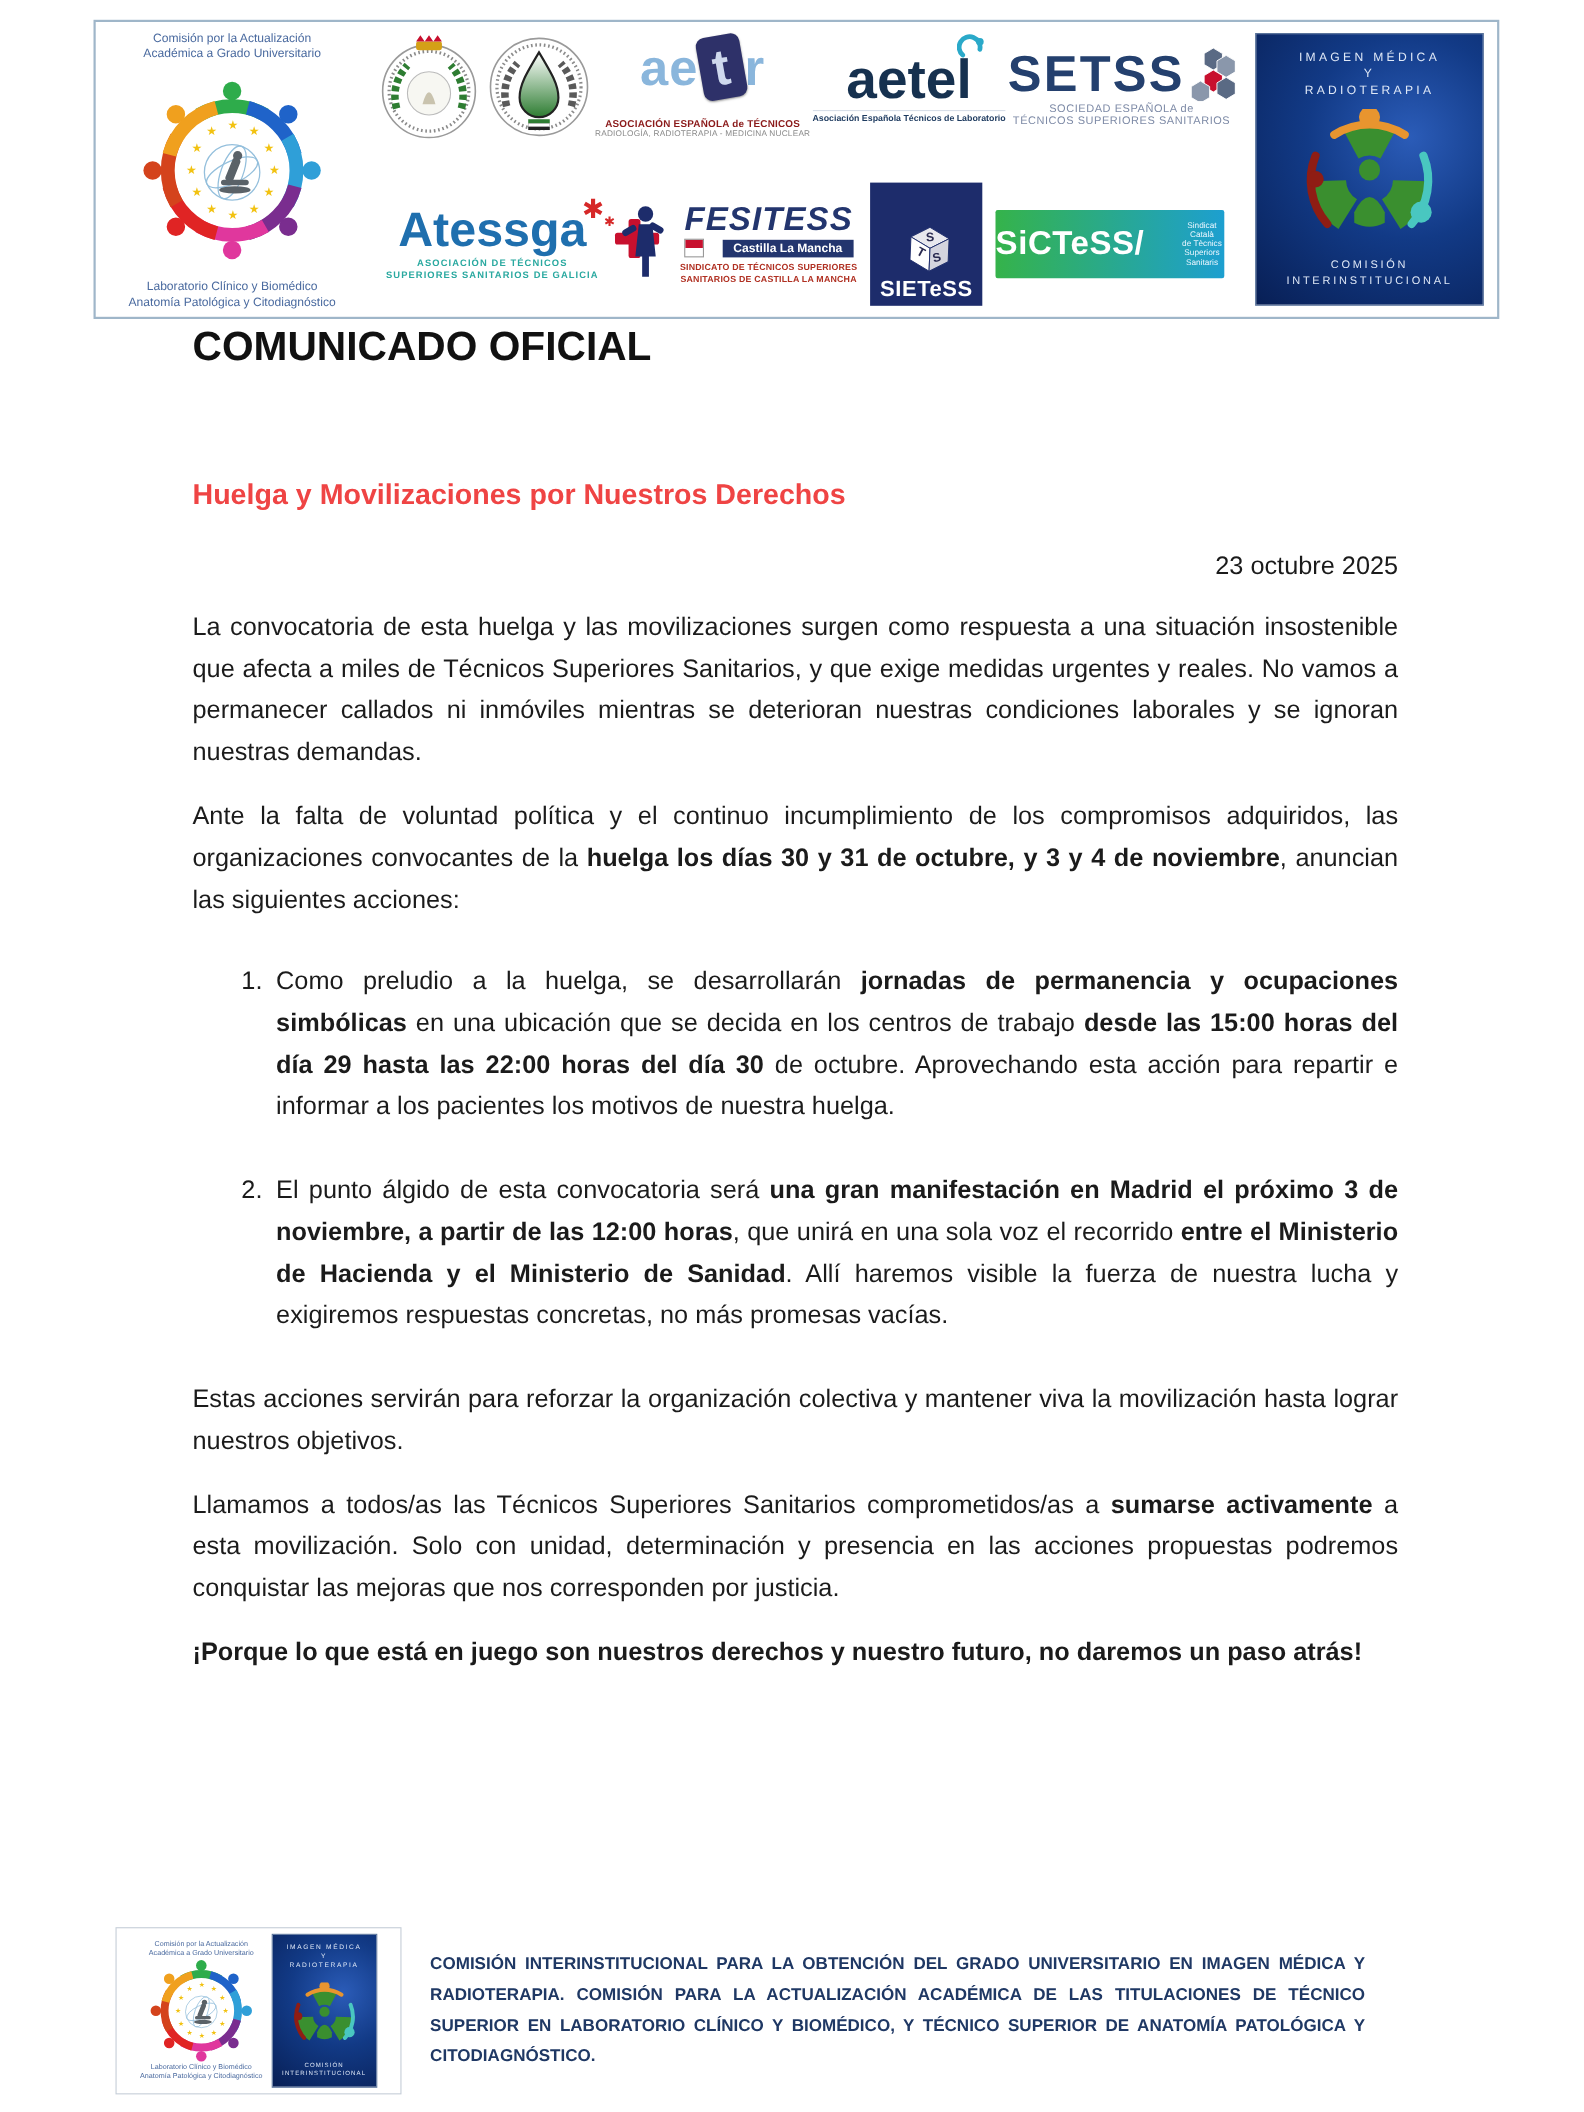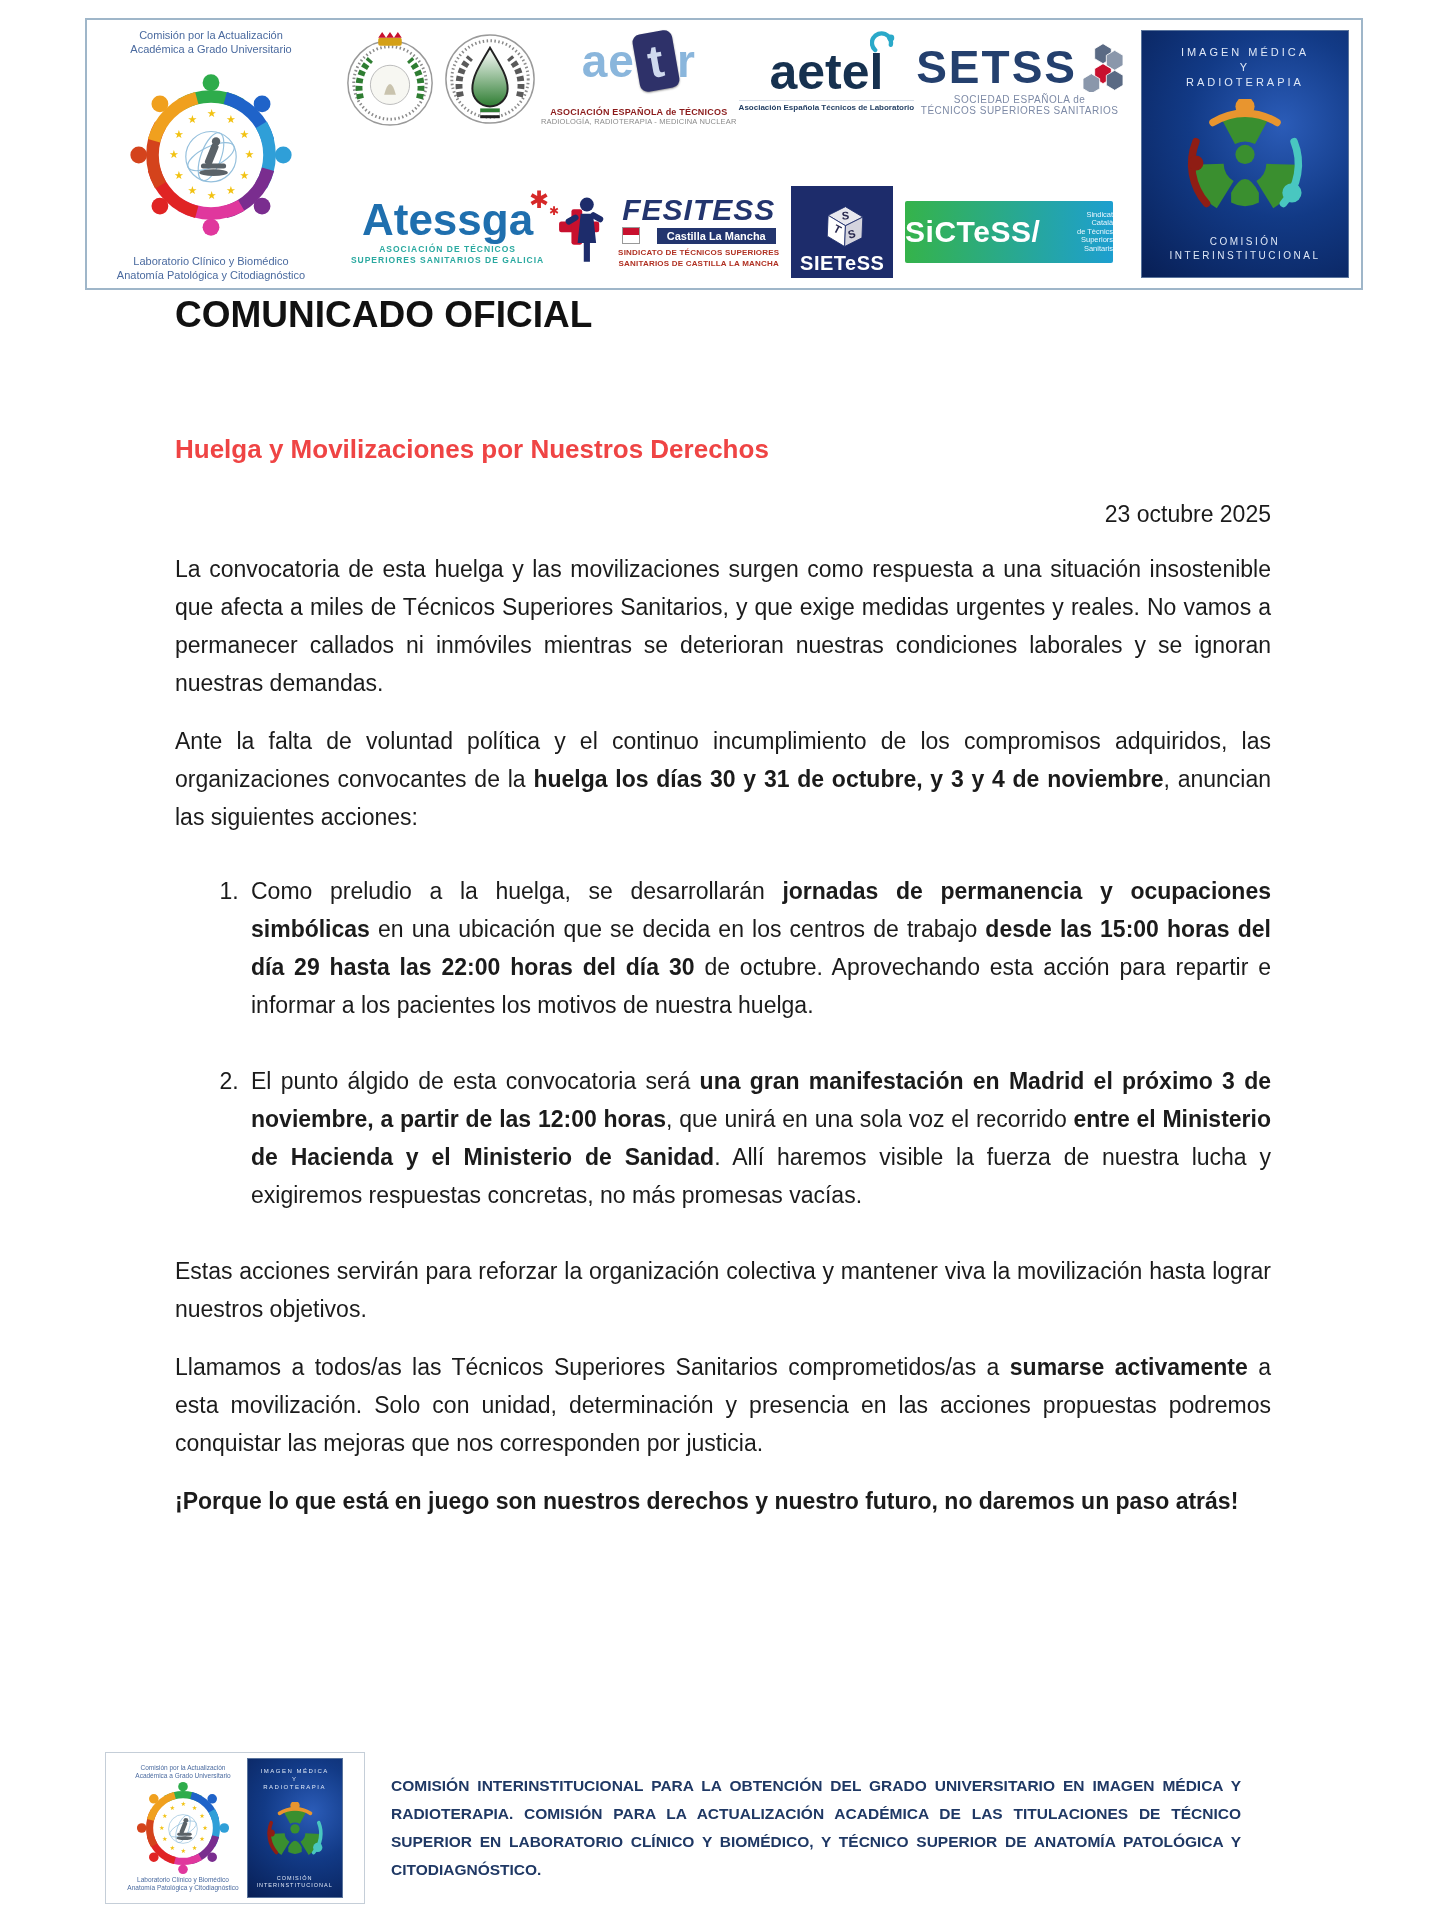--- a/index.html
+++ b/index.html
@@ -68,7 +68,7 @@
   
   .sictess-banner{width:208px;height:62px;background:linear-gradient(90deg,#35b34a,#1d9fd0);display:flex;align-items:center;justify-content:center;gap:4px;border-radius:2px;}
   .sictess-word{color:#fff;font-size:30px;font-weight:bold;letter-spacing:.5px;}
-  .sictess-sub{color:#eaf6ff;font-size:7.5px;line-height:8.5px;text-align:right;margin-left:28px;}
+  .sictess-sub{color:#eaf6ff;font-size:7.5px;line-height:8.5px;text-align:center;margin-left:28px;}
 
   
   .imagen-box{

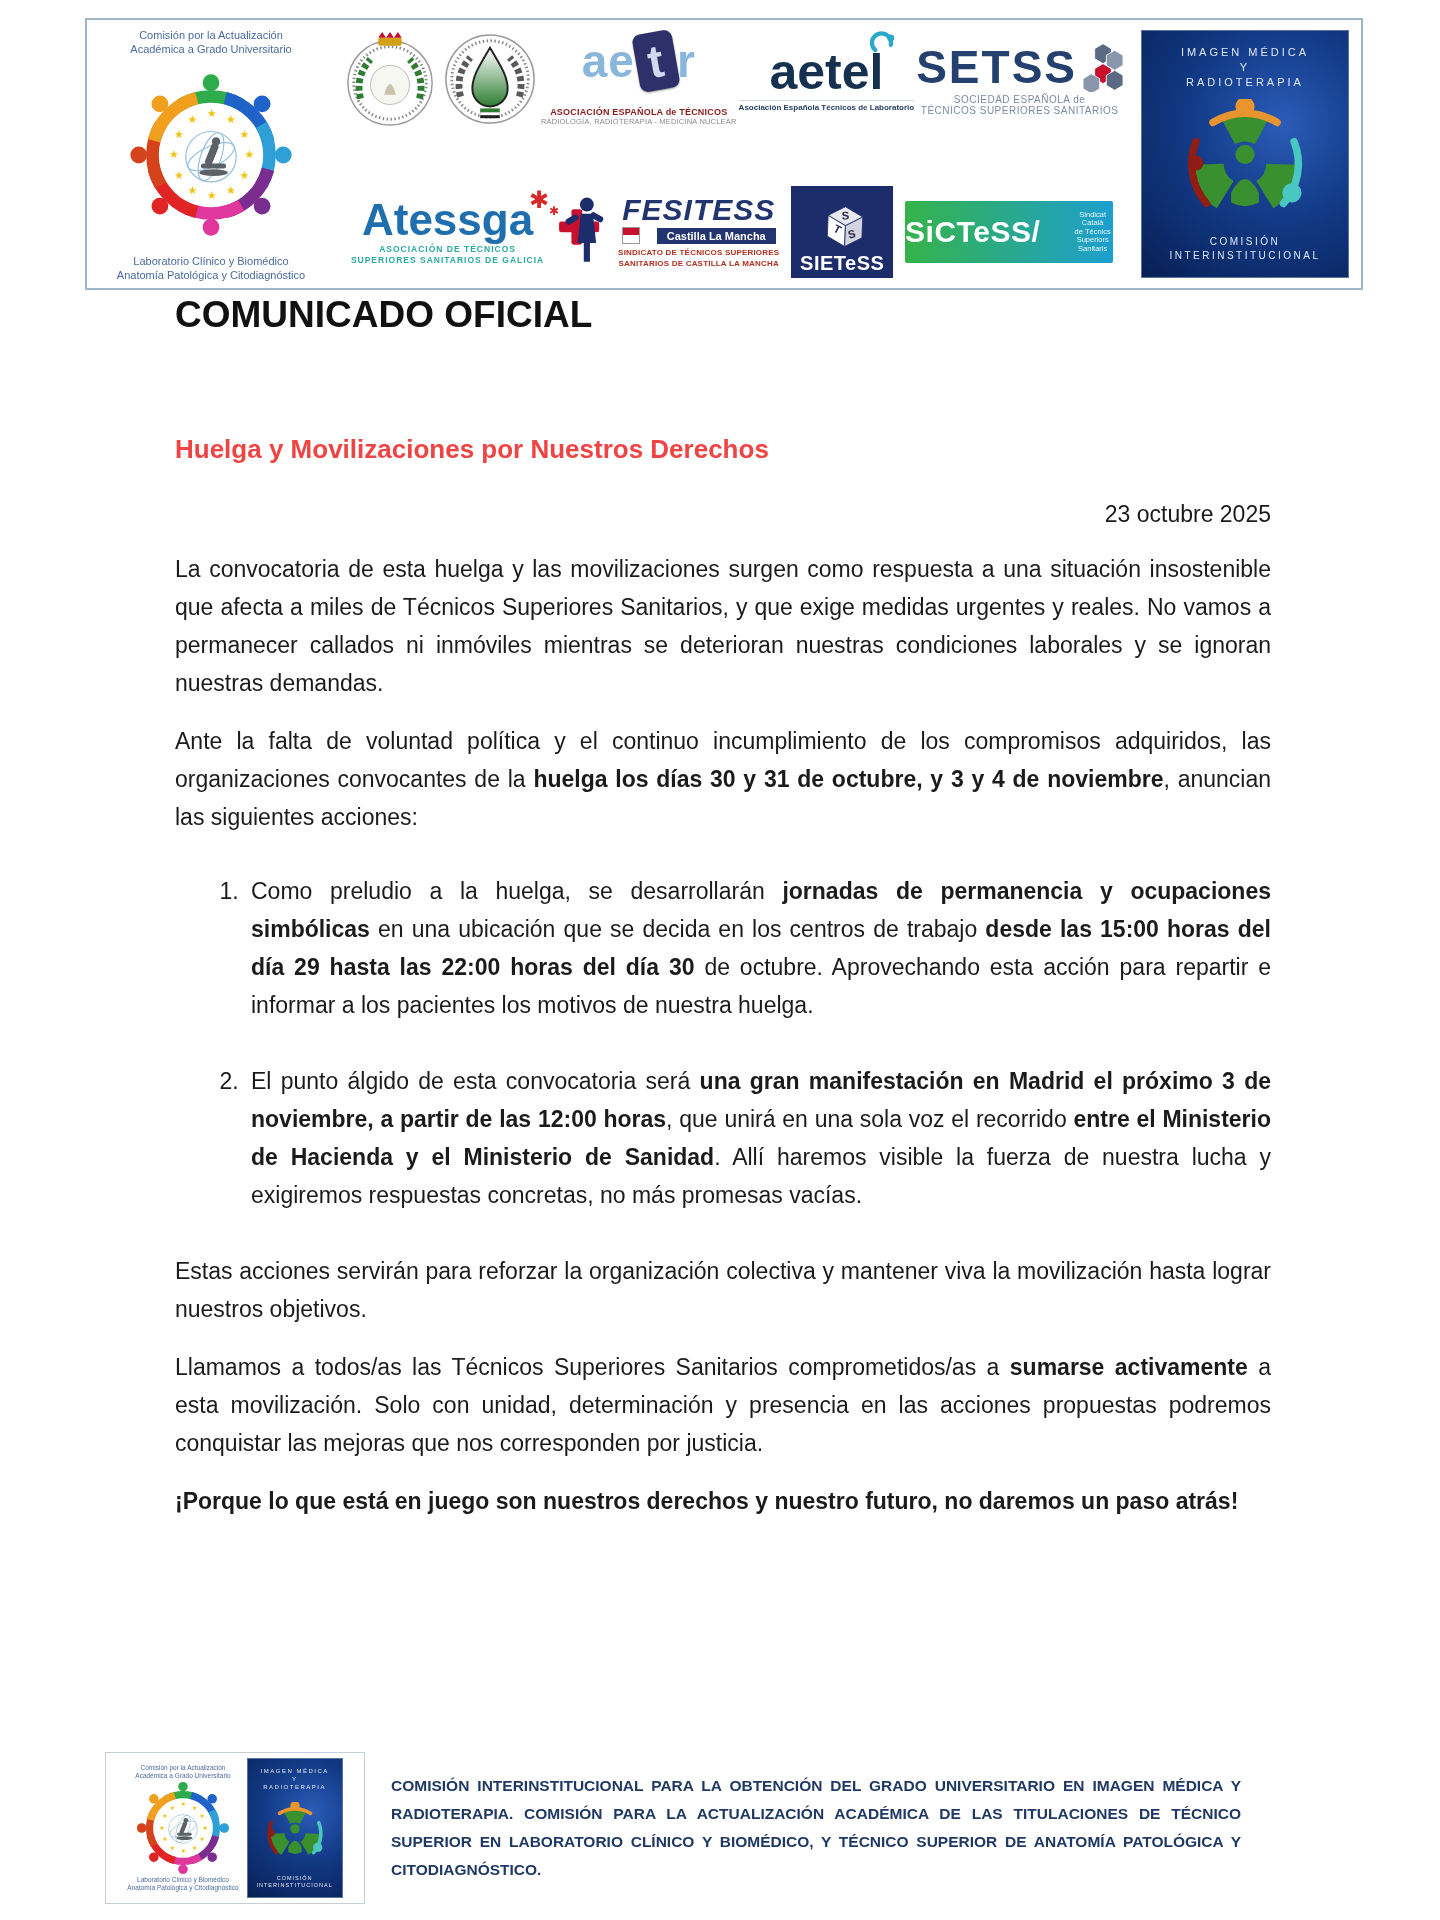--- a/index.html
+++ b/index.html
@@ -61,7 +61,7 @@
   .fesitess-sub{font-size:8px;color:#b03022;font-weight:bold;margin-top:3px;letter-spacing:.2px;}
 
   
-  .sietess-box{width:102px;height:92px;background:#1d2c6b;display:flex;flex-direction:column;align-items:center;justify-content:flex-end;padding:4px 2px;box-sizing:border-box;}
+  .sietess-box{width:102px;height:112px;background:#1d2c6b;display:flex;flex-direction:column;align-items:center;justify-content:flex-end;padding:4px 2px;box-sizing:border-box;}
   .sietess-word{color:#fff;font-weight:bold;font-size:20px;letter-spacing:.5px;line-height:22px;}
   .sietess-cube{position:relative;top:-2px;}
 

